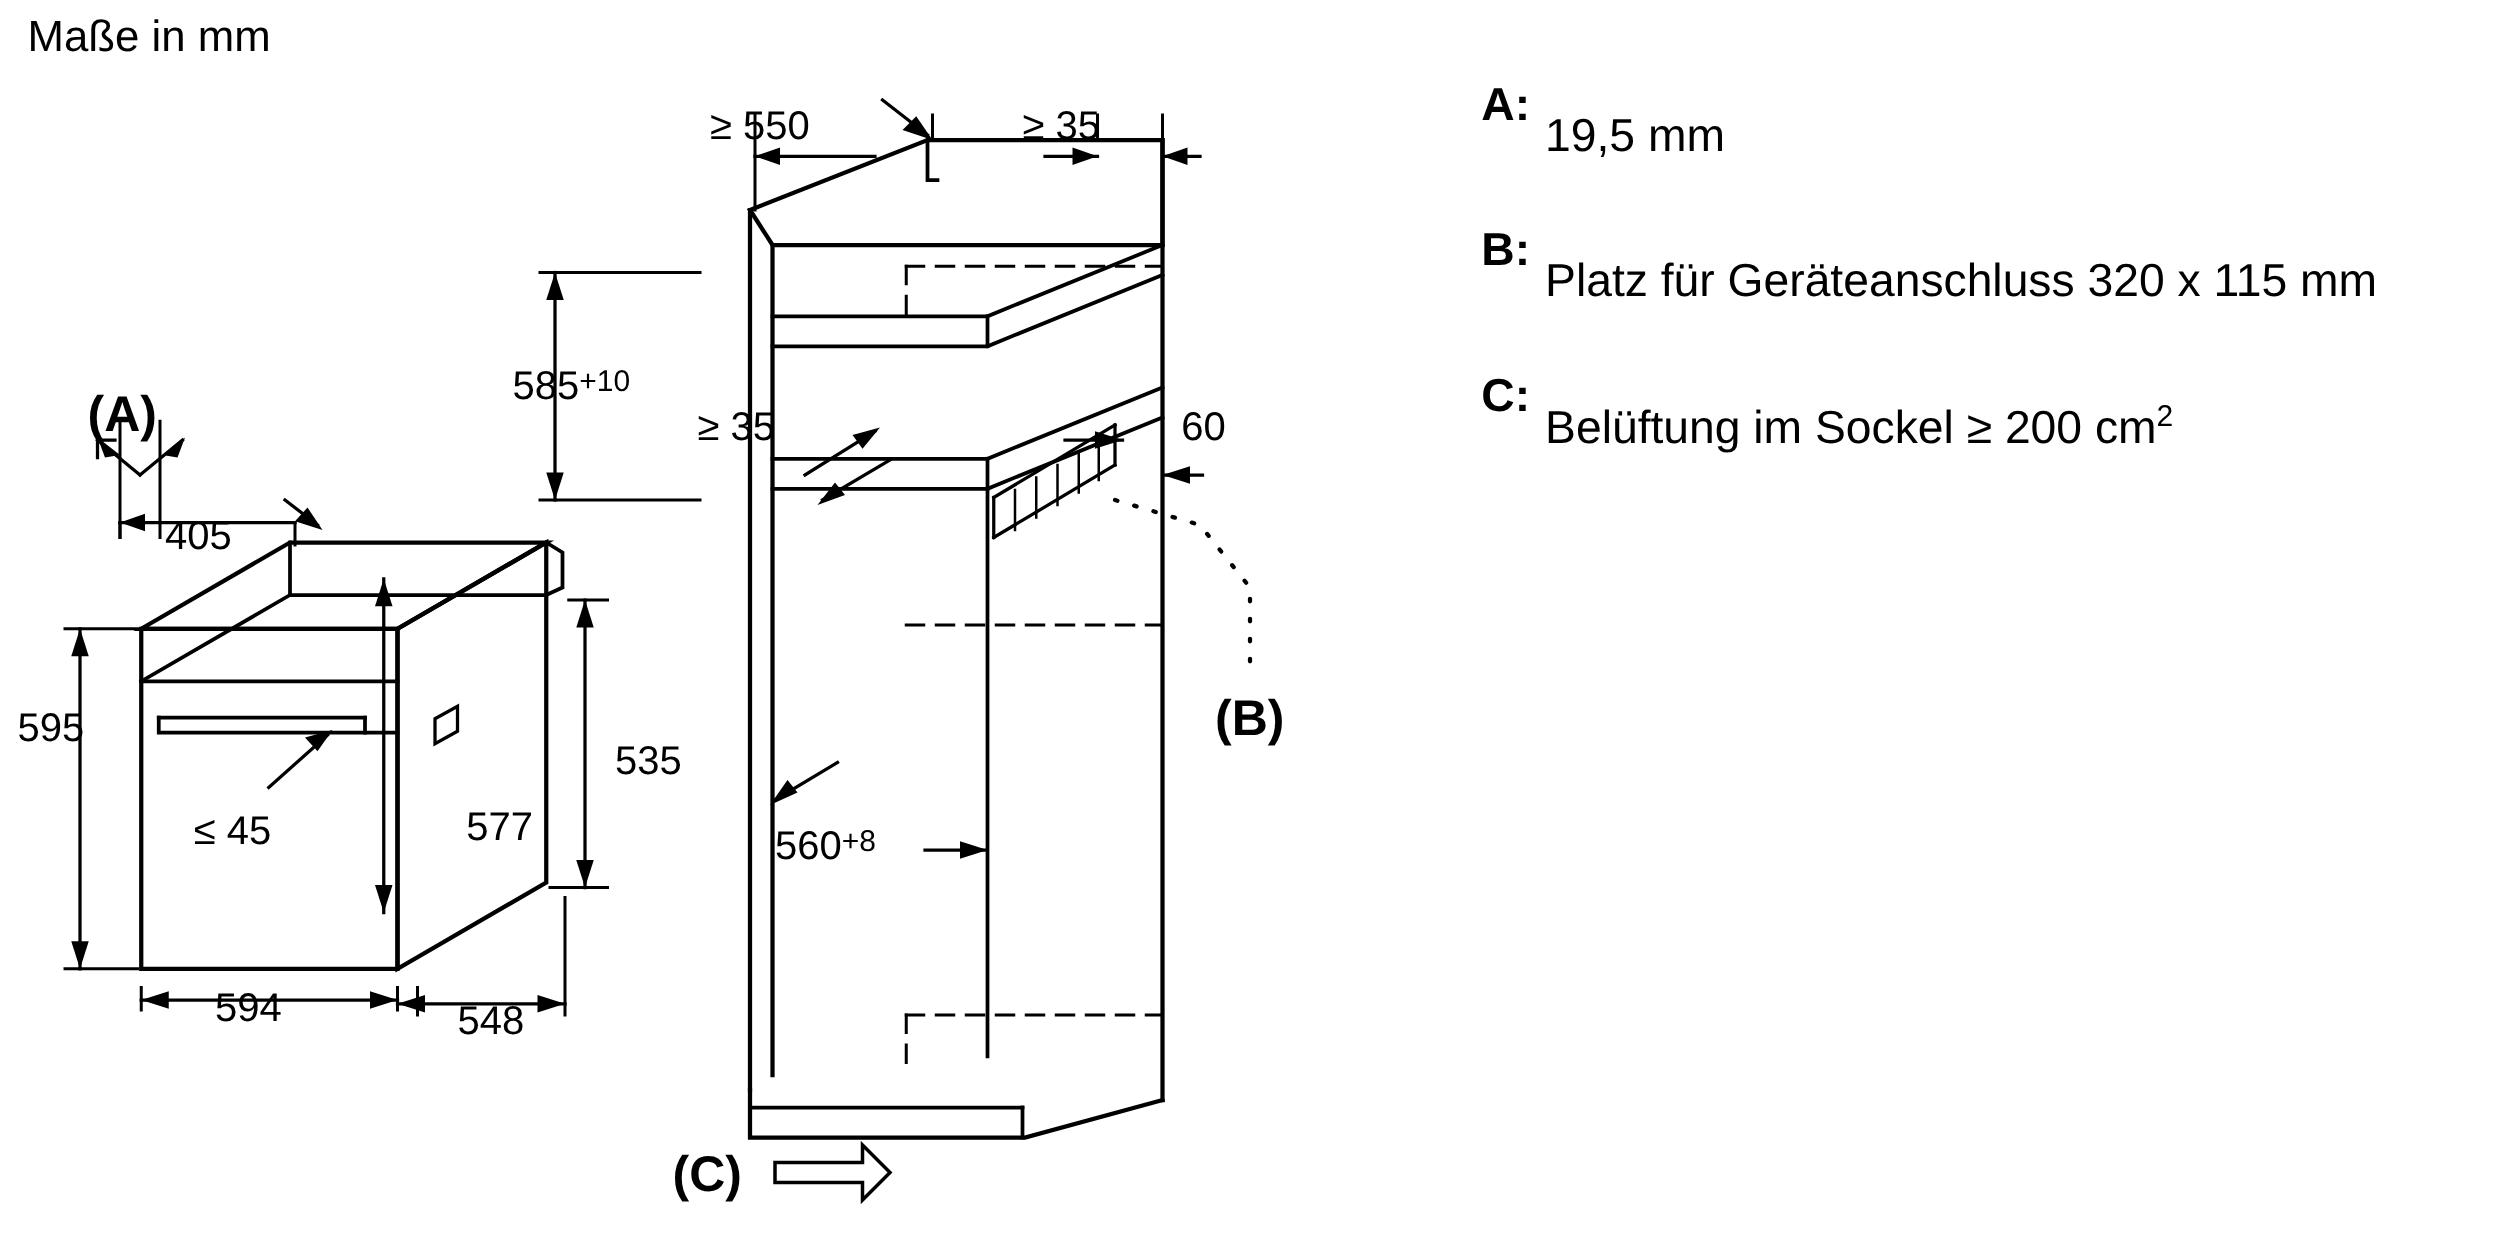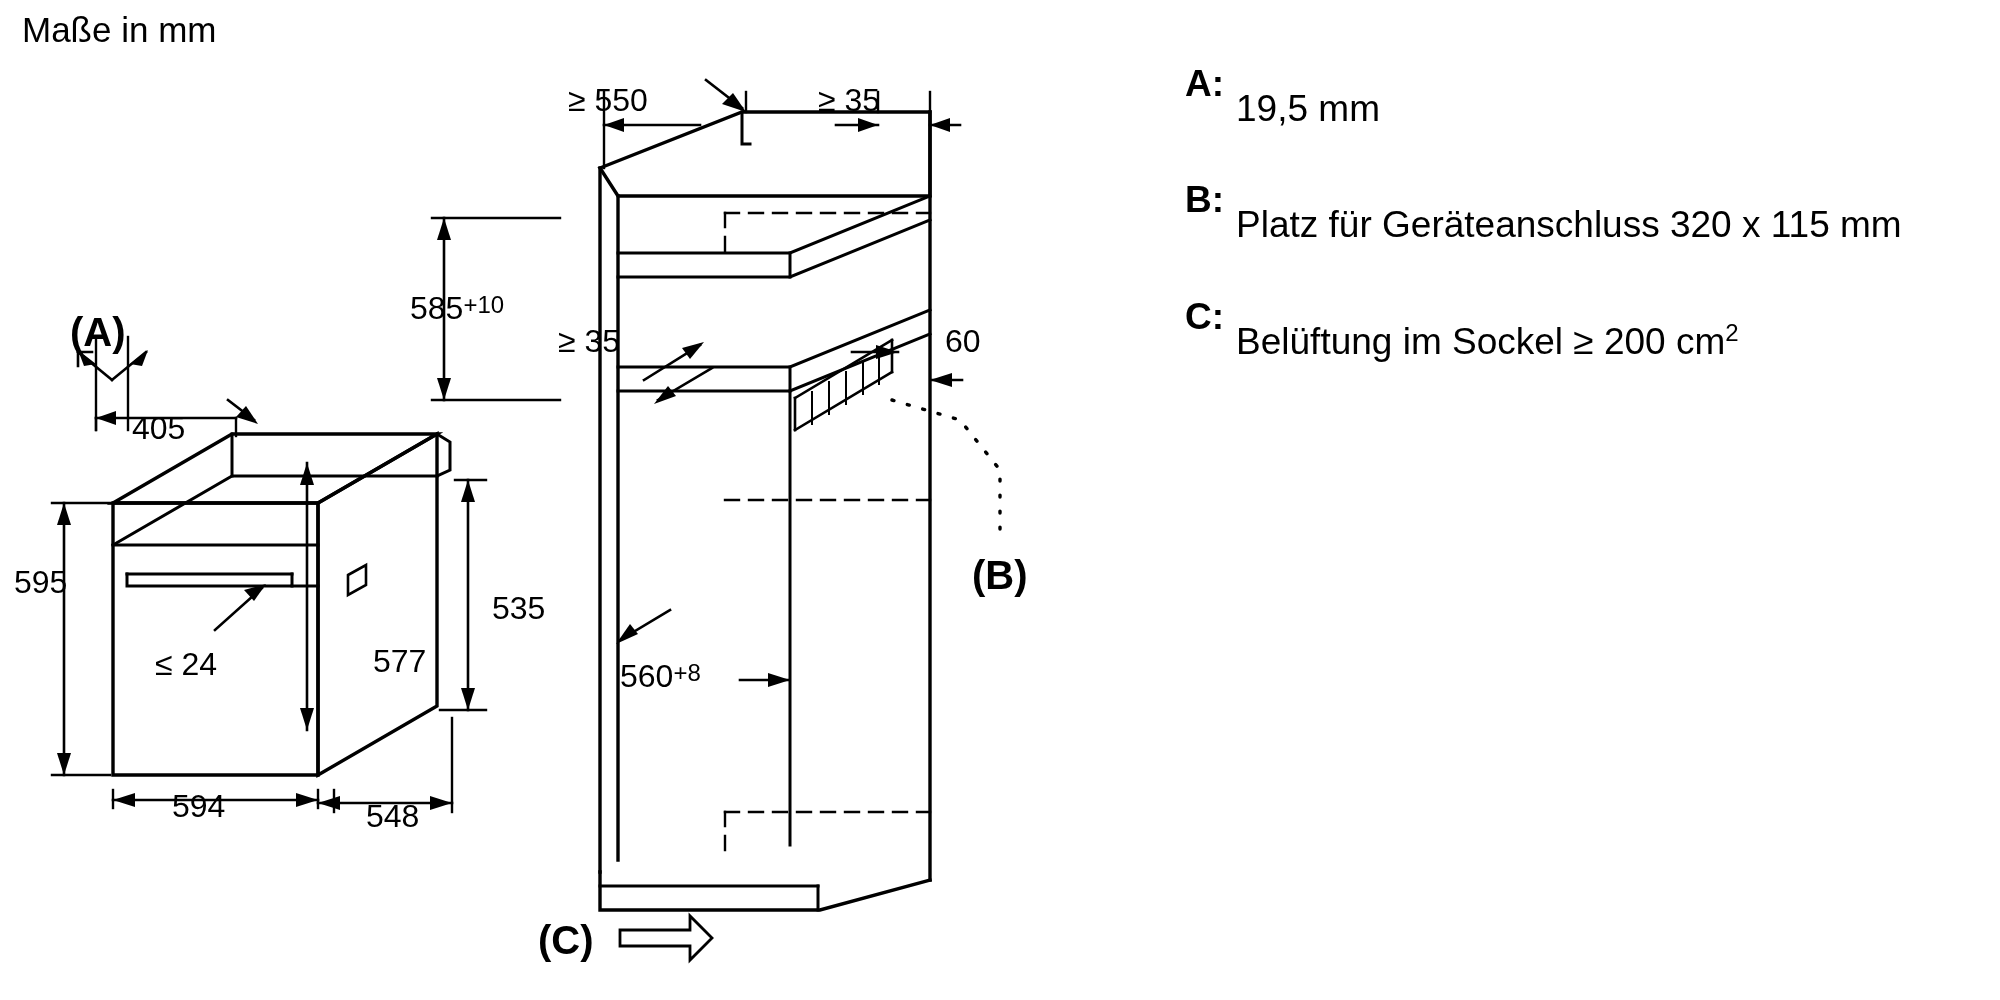--- a/index.html
+++ b/index.html
@@ -263,7 +263,7 @@
   <div class="label dim" style="left:492px; top:560px;margin-top:32px;">535</div>
   <div class="label dim" style="left:172px; top:790px;">594</div>
   <div class="label dim" style="left:366px; top:800px;">548</div>
-  <div class="label dim" style="left:155px; top:648px;">≤ 24</div>
+  <div class="label dim" style="left:155px; top:648px;">≤ 45</div>
 
   <div class="label dim" style="left:568px; top:84px;">≥ 550</div>
   <div class="label dim" style="left:818px; top:84px;">≥ 35</div>

